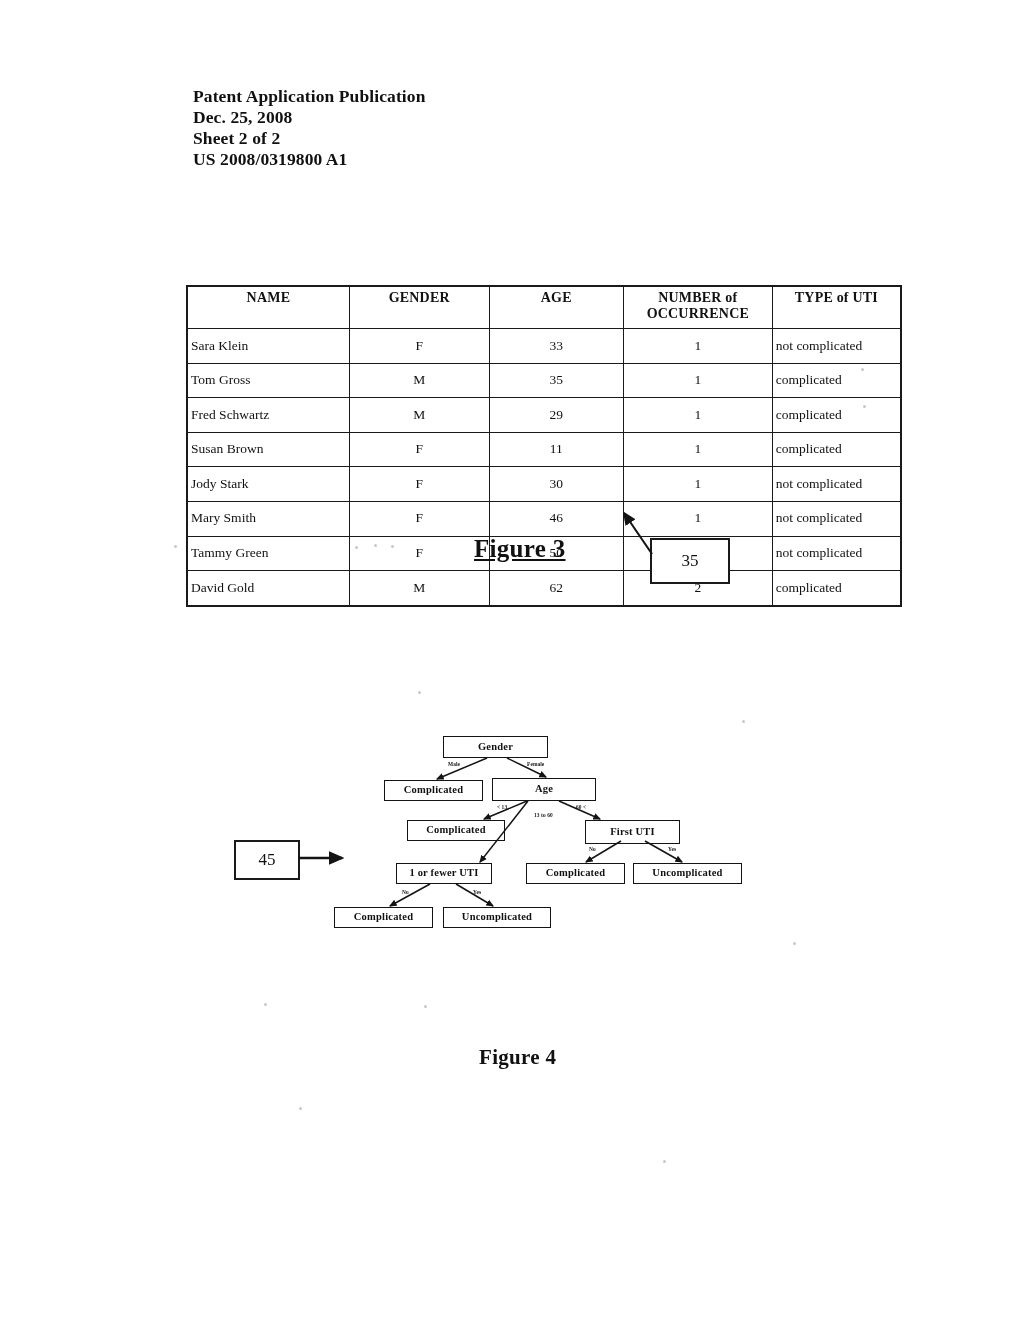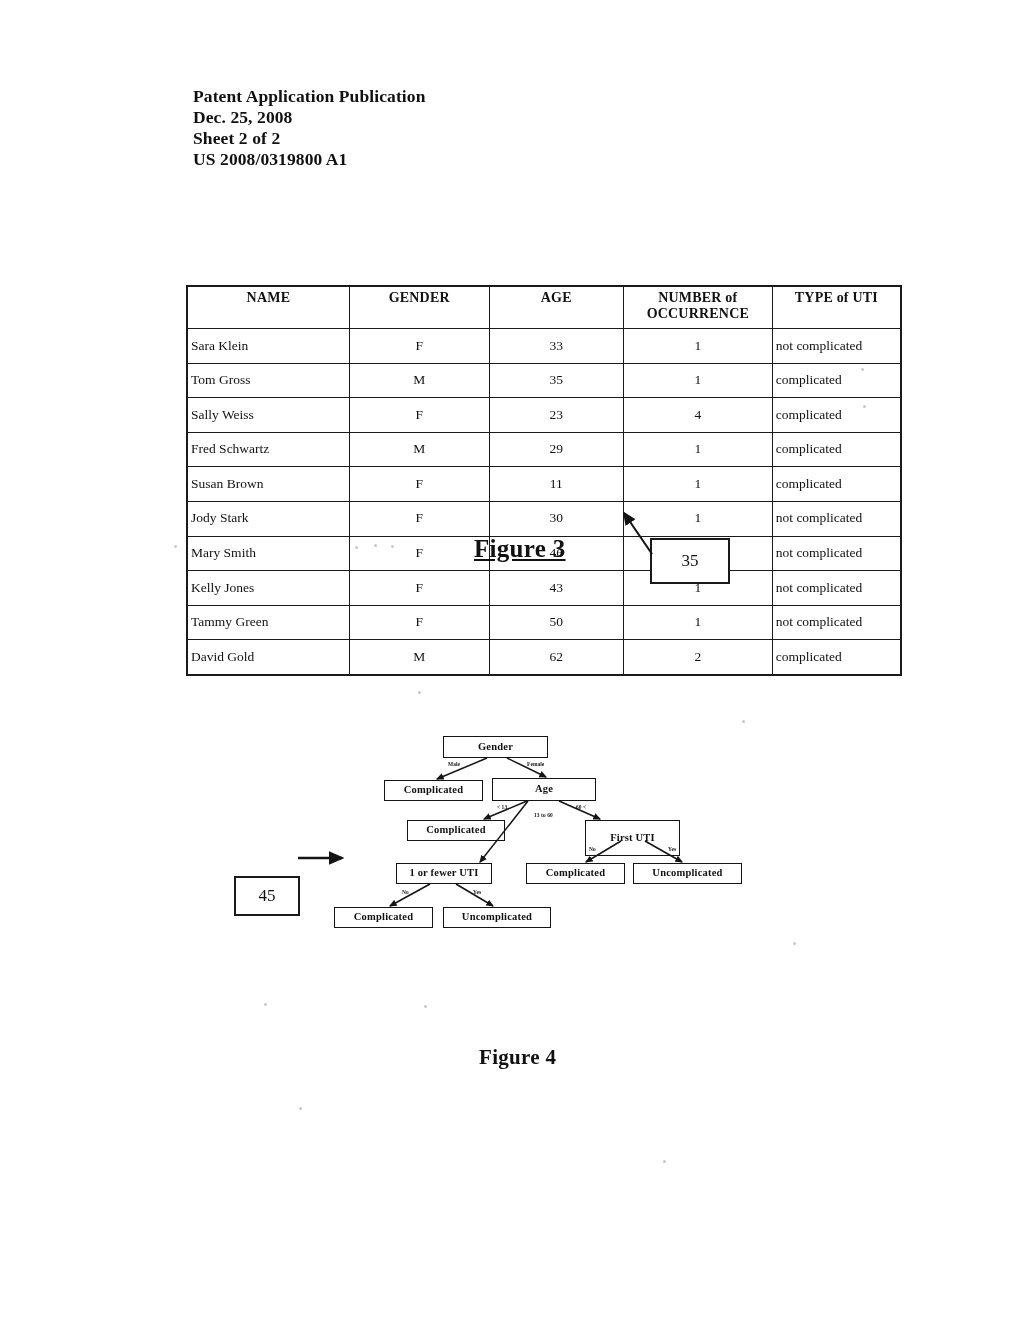--- a/index.html
+++ b/index.html
@@ -215,13 +215,6 @@
           <td class="c-type">complicated</td>
         </tr>
         <tr>
-          <td class="c-name">Sally Weiss</td>
-          <td class="c-mid">F</td>
-          <td class="c-mid">23</td>
-          <td class="c-mid">4</td>
-          <td class="c-type">complicated</td>
-        </tr>
-        <tr>
           <td class="c-name">Fred Schwartz</td>
           <td class="c-mid">M</td>
           <td class="c-mid">29</td>

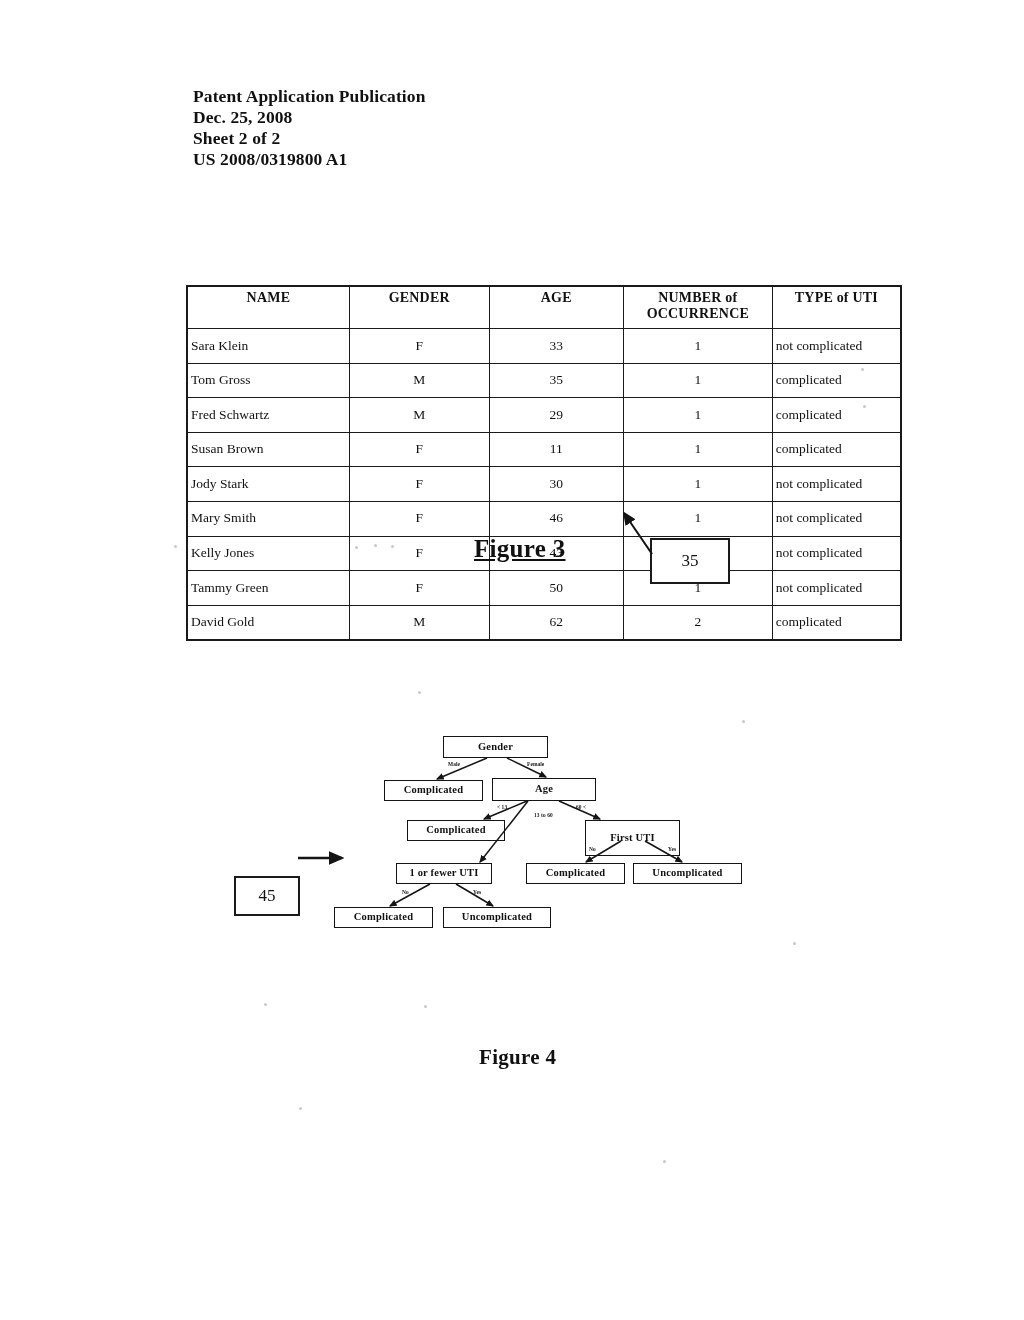--- a/index.html
+++ b/index.html
@@ -243,13 +243,6 @@
           <td class="c-type">not complicated</td>
         </tr>
         <tr>
-          <td class="c-name">Kelly Jones</td>
-          <td class="c-mid">F</td>
-          <td class="c-mid">43</td>
-          <td class="c-mid">1</td>
-          <td class="c-type">not complicated</td>
-        </tr>
-        <tr>
           <td class="c-name">Tammy Green</td>
           <td class="c-mid">F</td>
           <td class="c-mid">50</td>

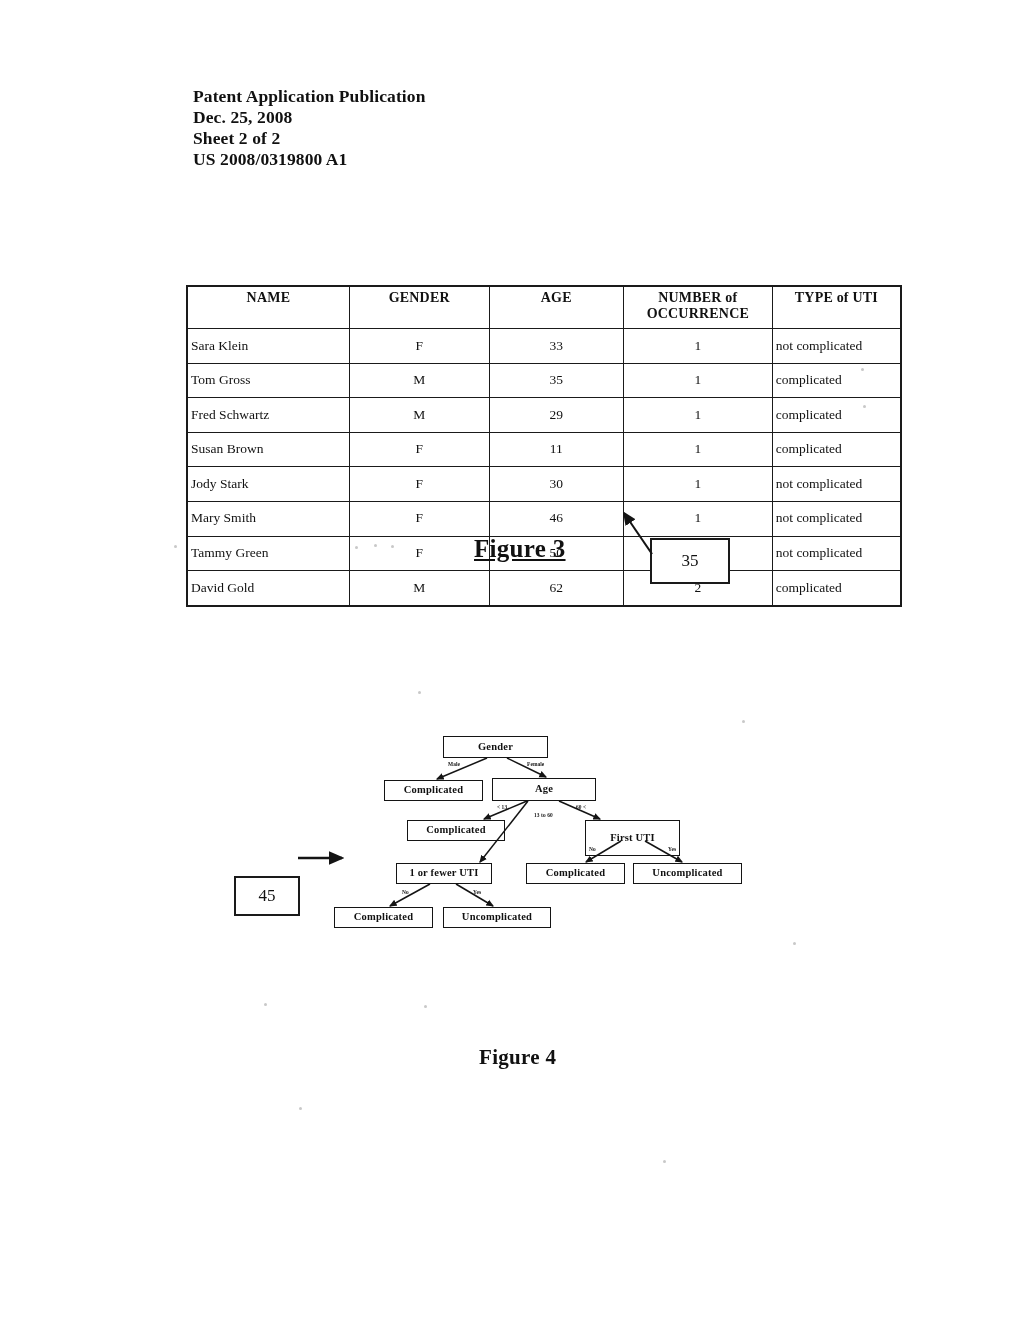--- a/index.html
+++ b/index.html
@@ -285,7 +285,7 @@
   <span>Complicated</span>
 </div>
 
-<div class="tree-node" style="left:585px; top:820px; width:95px; height:36px;">
+<div class="tree-node" style="left:585px; top:820px; width:95px; height:24px;">
   <span>First UTI</span>
 </div>
 

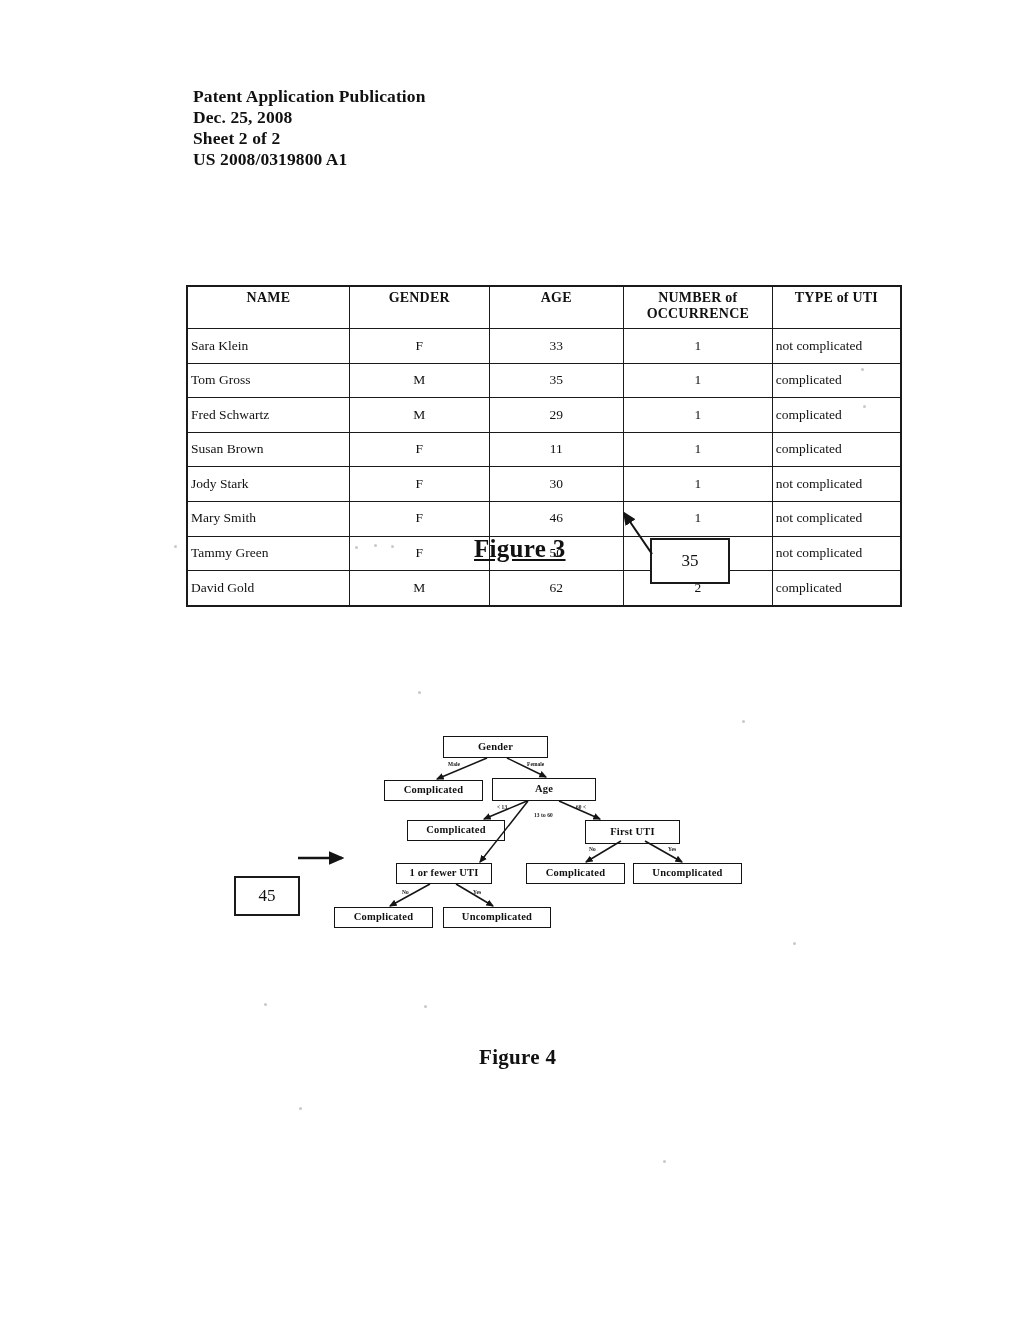--- a/index.html
+++ b/index.html
@@ -114,7 +114,7 @@
   }
   .ref-45 {
     left: 234px;
-    top: 876px;
+    top: 840px;
     width: 62px;
     height: 36px;
     text-align: center;

